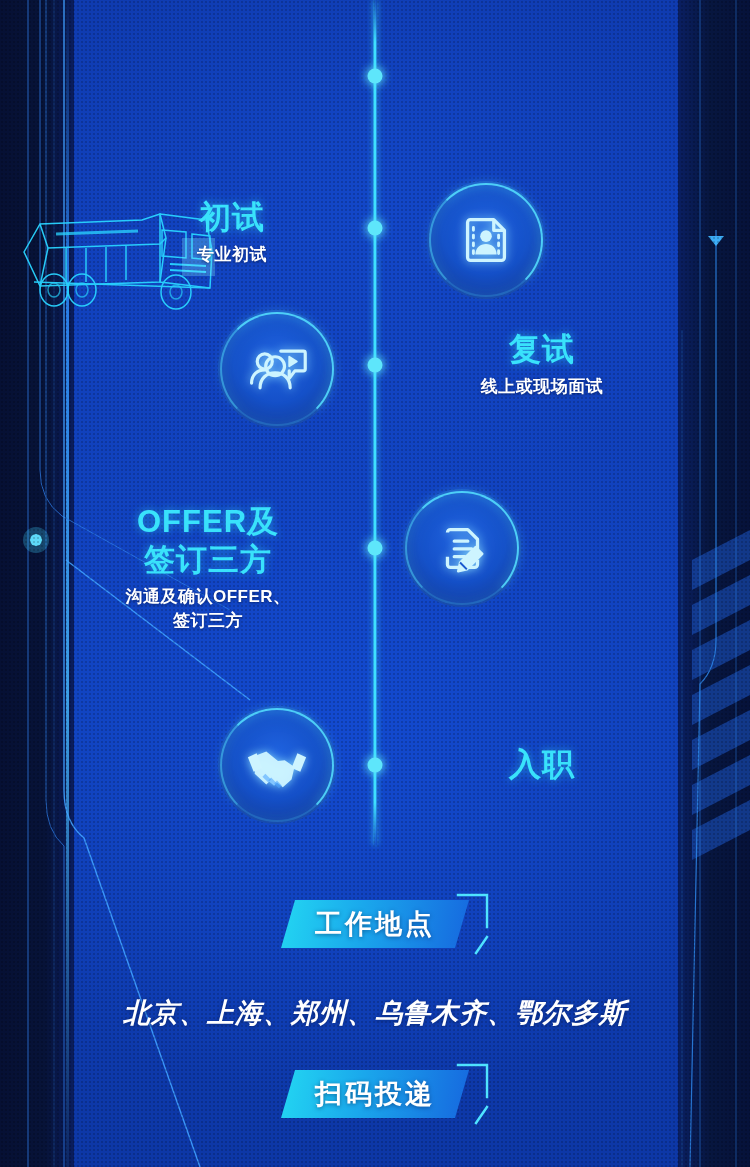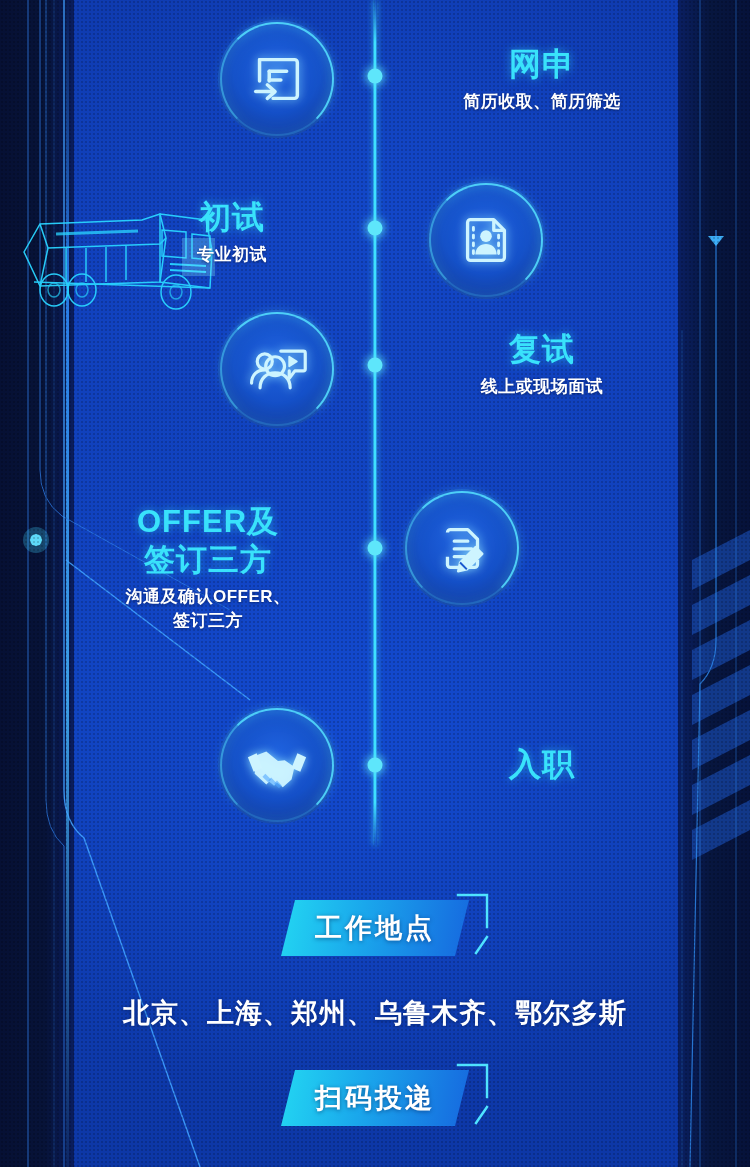--- a/index.html
+++ b/index.html
@@ -210,28 +210,6 @@
   <div class="node" style="top:548px;"></div>
   <div class="node" style="top:765px;"></div>
 
-  <div class="step" style="top:0px;">
-    <div class="step-inner">
-      <div class="icon-wrap left" style="top:79px;">
-        <div class="icon-disc"></div>
-          <div class="icon-ring"></div>
-        <div class="icon-glyph">
-          <svg width="62" height="62" viewBox="0 0 64 64" fill="none" stroke="#cdf4ff" stroke-width="3.6" stroke-linecap="round" stroke-linejoin="round">
-            <path d="M14 12 h36 a3 3 0 0 1 3 3 v34 a3 3 0 0 1 -3 3 h-22"></path>
-            <path d="M14 12 v22"></path>
-            <path d="M24 24 h18 M24 33 h12"></path>
-            <path d="M24 24 v10"></path>
-            <path d="M10 45 h18"></path>
-            <path d="M22 38 l8 7 -8 7"></path>
-          </svg>
-        </div>
-      </div>
-      <div class="txt rightcol" style="top:80px;">
-        <div class="step-title">网申</div>
-        <div class="step-desc">简历收取、简历筛选</div>
-      </div>
-    </div>
-  </div>
 
   <div class="step" style="top:155px;padding-left:24px;">
     <div class="step-inner">

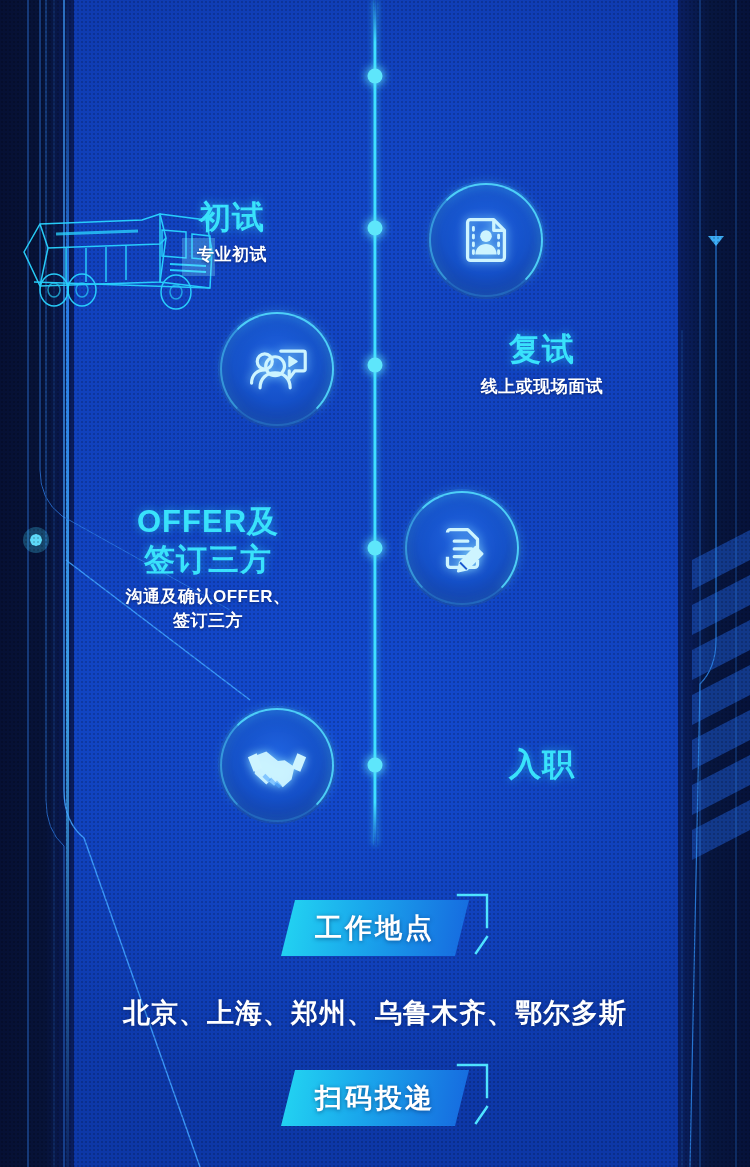--- a/index.html
+++ b/index.html
@@ -108,7 +108,7 @@
   }
   .badge-shape {
     position:relative; display:flex; align-items:center; justify-content:center;
-    height:56px; padding:0 34px;
+    height:48px; padding:0 34px;
     background:linear-gradient(100deg,#23d7f2 0%,#1aa8ec 42%,#1668df 100%);
     clip-path:polygon(14px 0, 100% 0, calc(100% - 14px) 100%, 0 100%);
     box-shadow:0 0 16px rgba(40,190,245,.45);

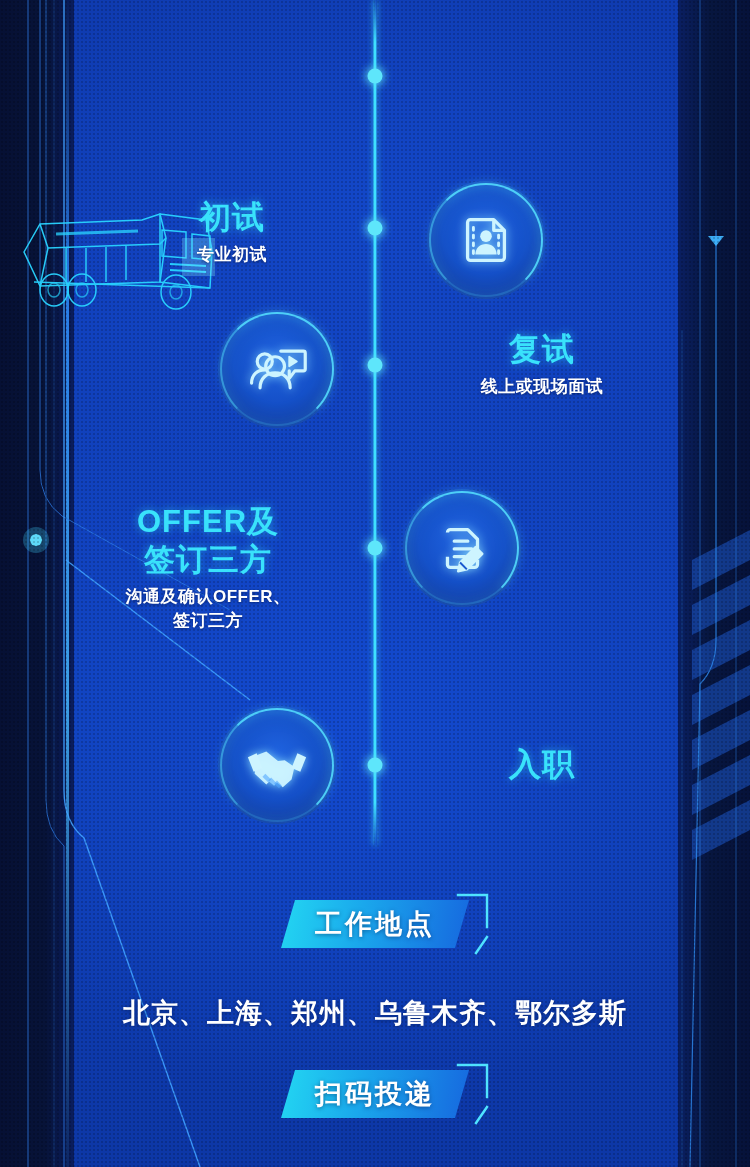--- a/index.html
+++ b/index.html
@@ -126,6 +126,7 @@
     position:absolute; left:0; width:750px; text-align:center;
     color:#ffffff; font-size:27px; font-weight:bold; letter-spacing:1px;
     text-shadow:0 1px 4px rgba(0,25,80,.55);
+    font-style:italic;
   }
 </style>
 </head>

